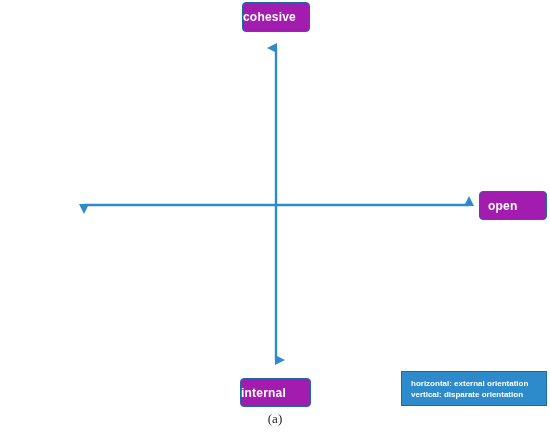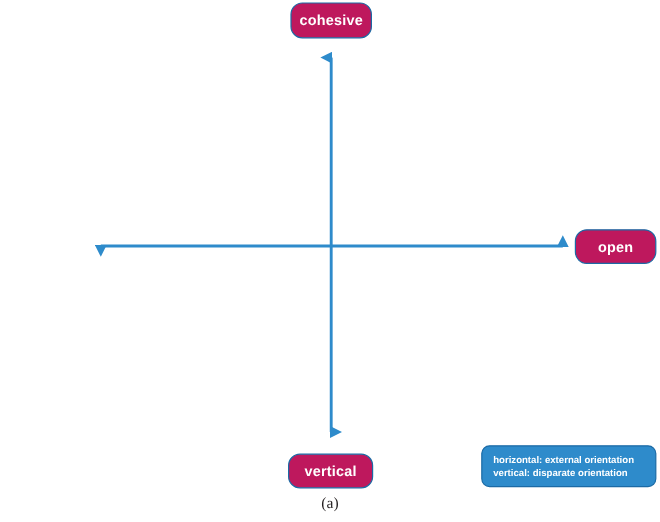--- a/index.html
+++ b/index.html
@@ -27,15 +27,14 @@
   .node-box {
     position: absolute;
     box-sizing: border-box;
-    background: #be185d;
+    background: #a21caf;
     border: 1px solid #1b6aa5;
-    border-radius: 10px;
+    border-radius: 4px;
     color: #ffffff;
     font-weight: bold;
     font-size: 12px;
     display: flex;
     align-items: center;
-    justify-content: center;
     letter-spacing: 0.2px;
     z-index: 3;
   }

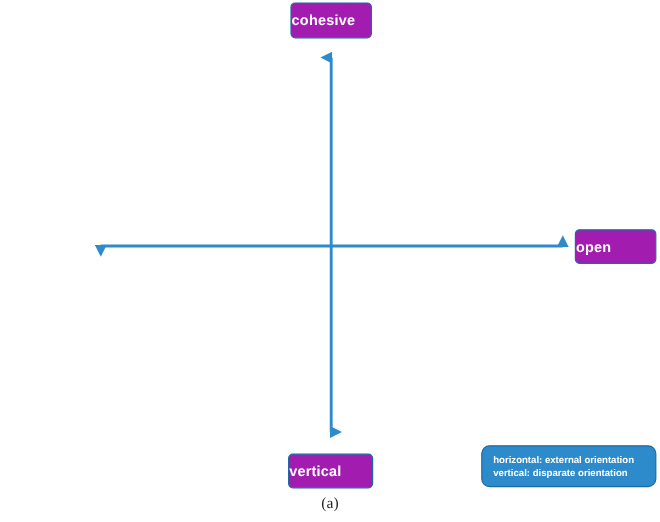--- a/index.html
+++ b/index.html
@@ -55,6 +55,7 @@
     top: 191px;
     width: 68px;
     height: 29px;
+    padding-left: 8px;
   }
   #node-disparate {
     left: 240px;

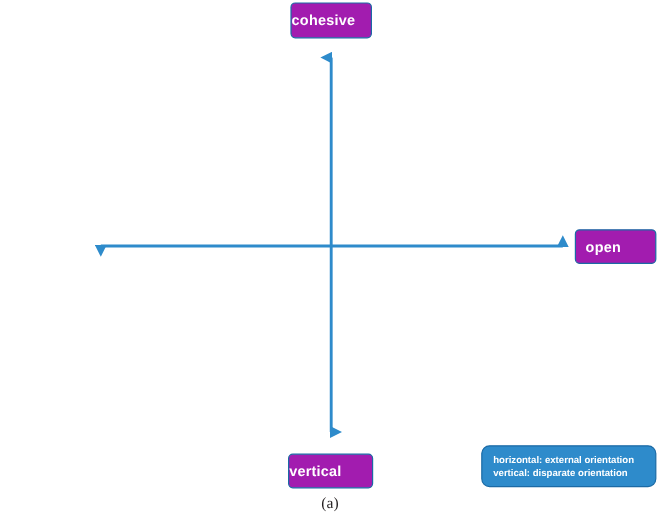--- a/index.html
+++ b/index.html
@@ -72,7 +72,7 @@
     box-sizing: border-box;
     background: #2e8bcb;
     border: 1px solid #1b6aa5;
-    border-radius: 7px;
+    border-radius: 0;
     color: #ffffff;
     font-weight: bold;
     font-size: 8px;

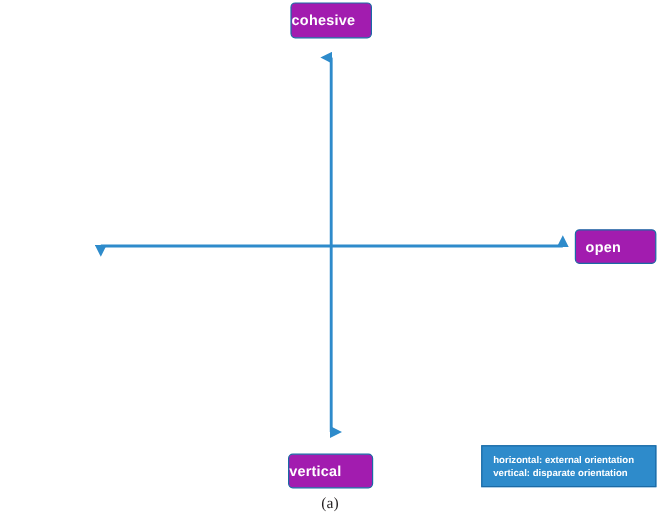--- a/index.html
+++ b/index.html
@@ -137,7 +137,7 @@
   </div>
 
   <div class="node-box" id="node-disparate">
-    <span>vertical</span>
+    <span>internal</span>
   </div>
 
   <div id="legend-box">

